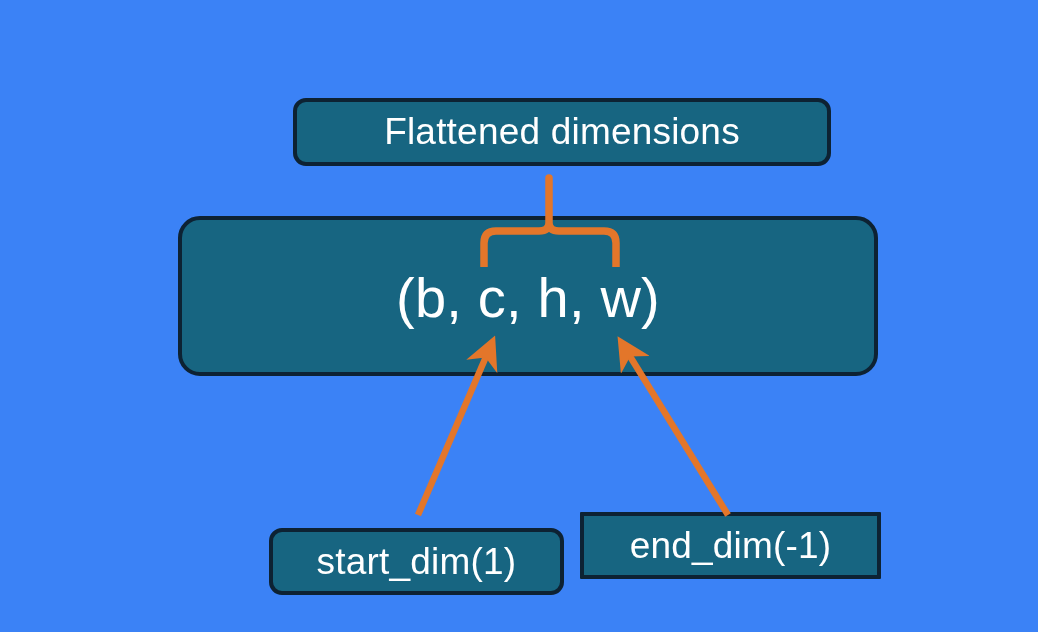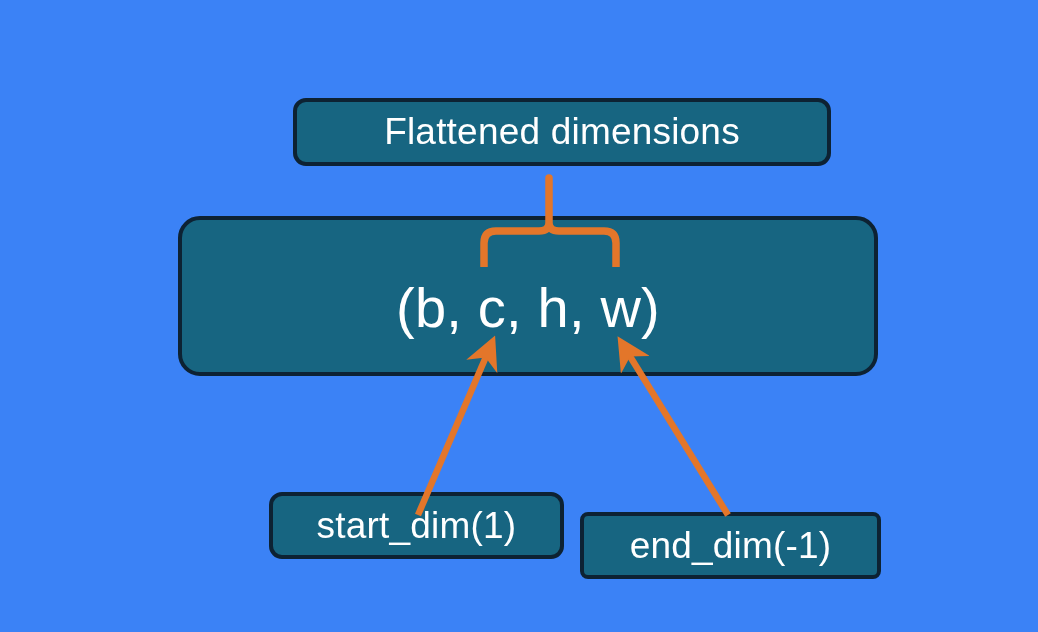--- a/index.html
+++ b/index.html
@@ -48,7 +48,7 @@
     font-size: 56px;
     border-radius: 22px;
     align-items: flex-end;
-    padding-bottom: 32px;
+    padding-bottom: 42px;
   }
   #node-start-dim {
     left: 269px;

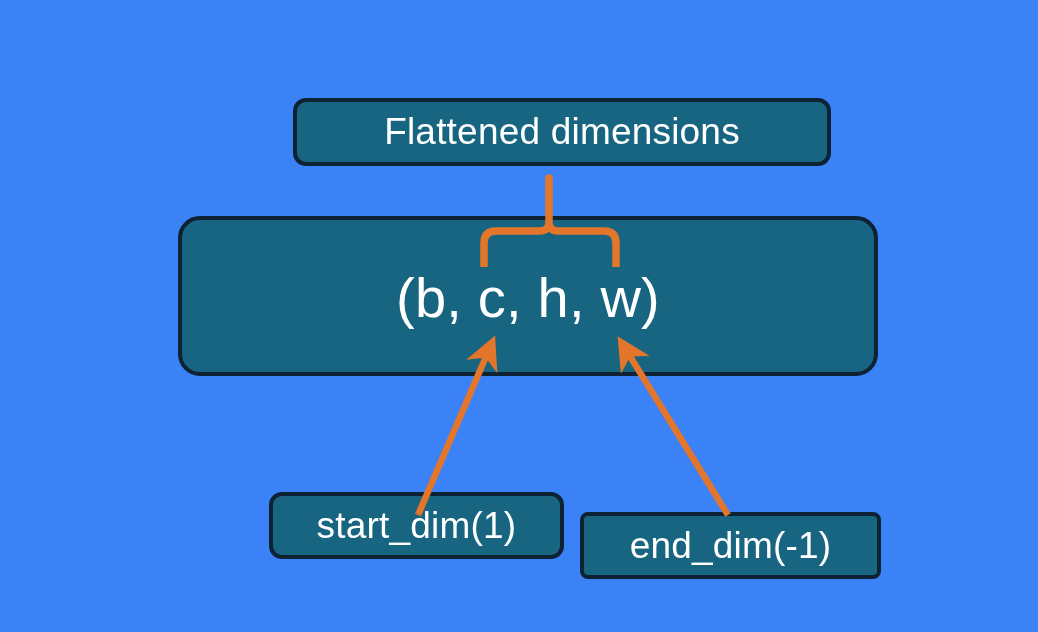--- a/index.html
+++ b/index.html
@@ -52,7 +52,7 @@
   }
   #node-start-dim {
     left: 269px;
-    top: 492px;
+    top: 528px;
     width: 295px;
     height: 67px;
     font-size: 37px;

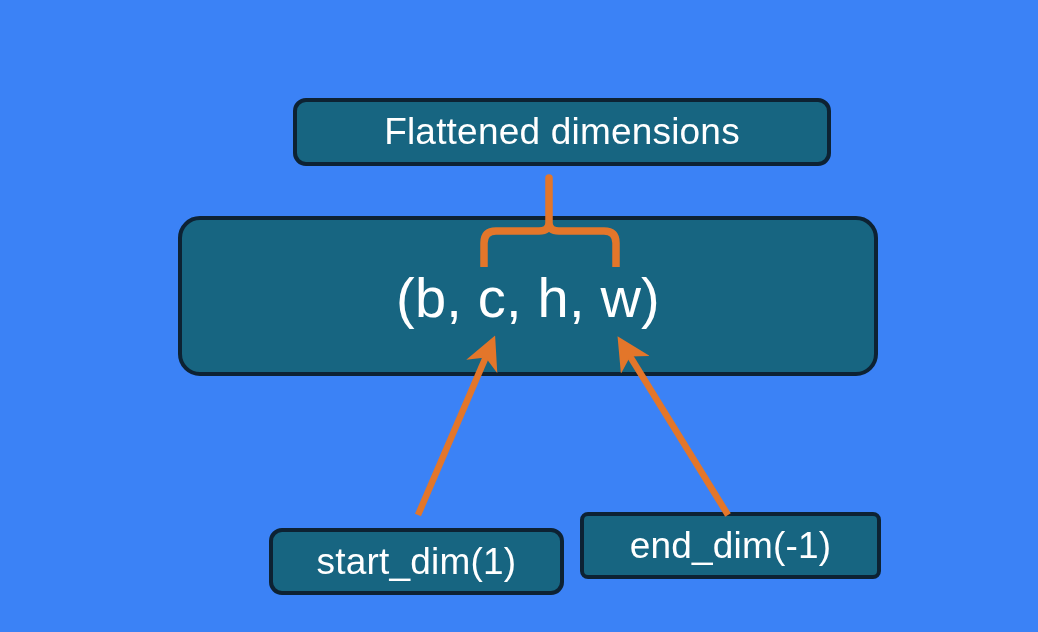--- a/index.html
+++ b/index.html
@@ -64,7 +64,7 @@
     width: 301px;
     height: 67px;
     font-size: 37px;
-    border-radius: 8px;
+    border-radius: 1px;
   }
   #overlay-arrows {
     position: absolute;

